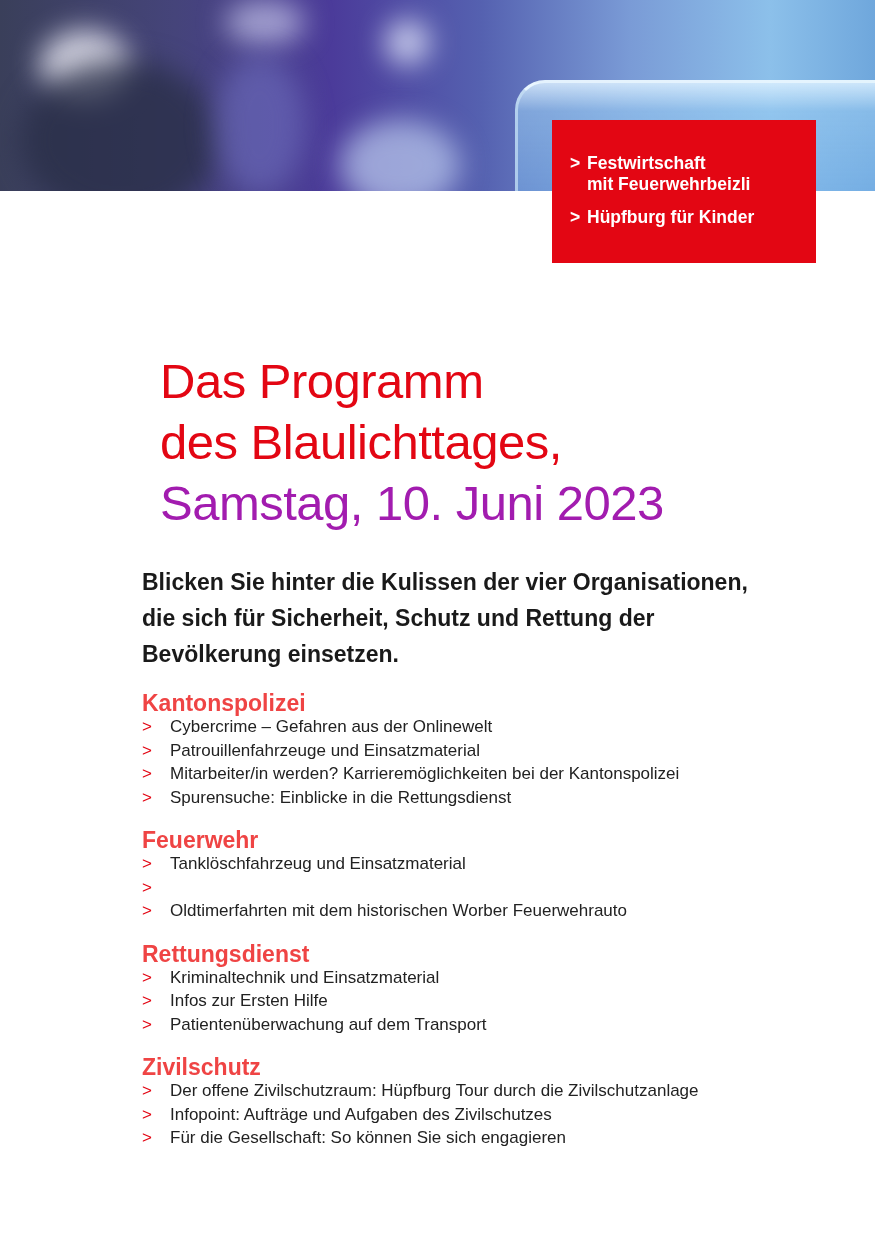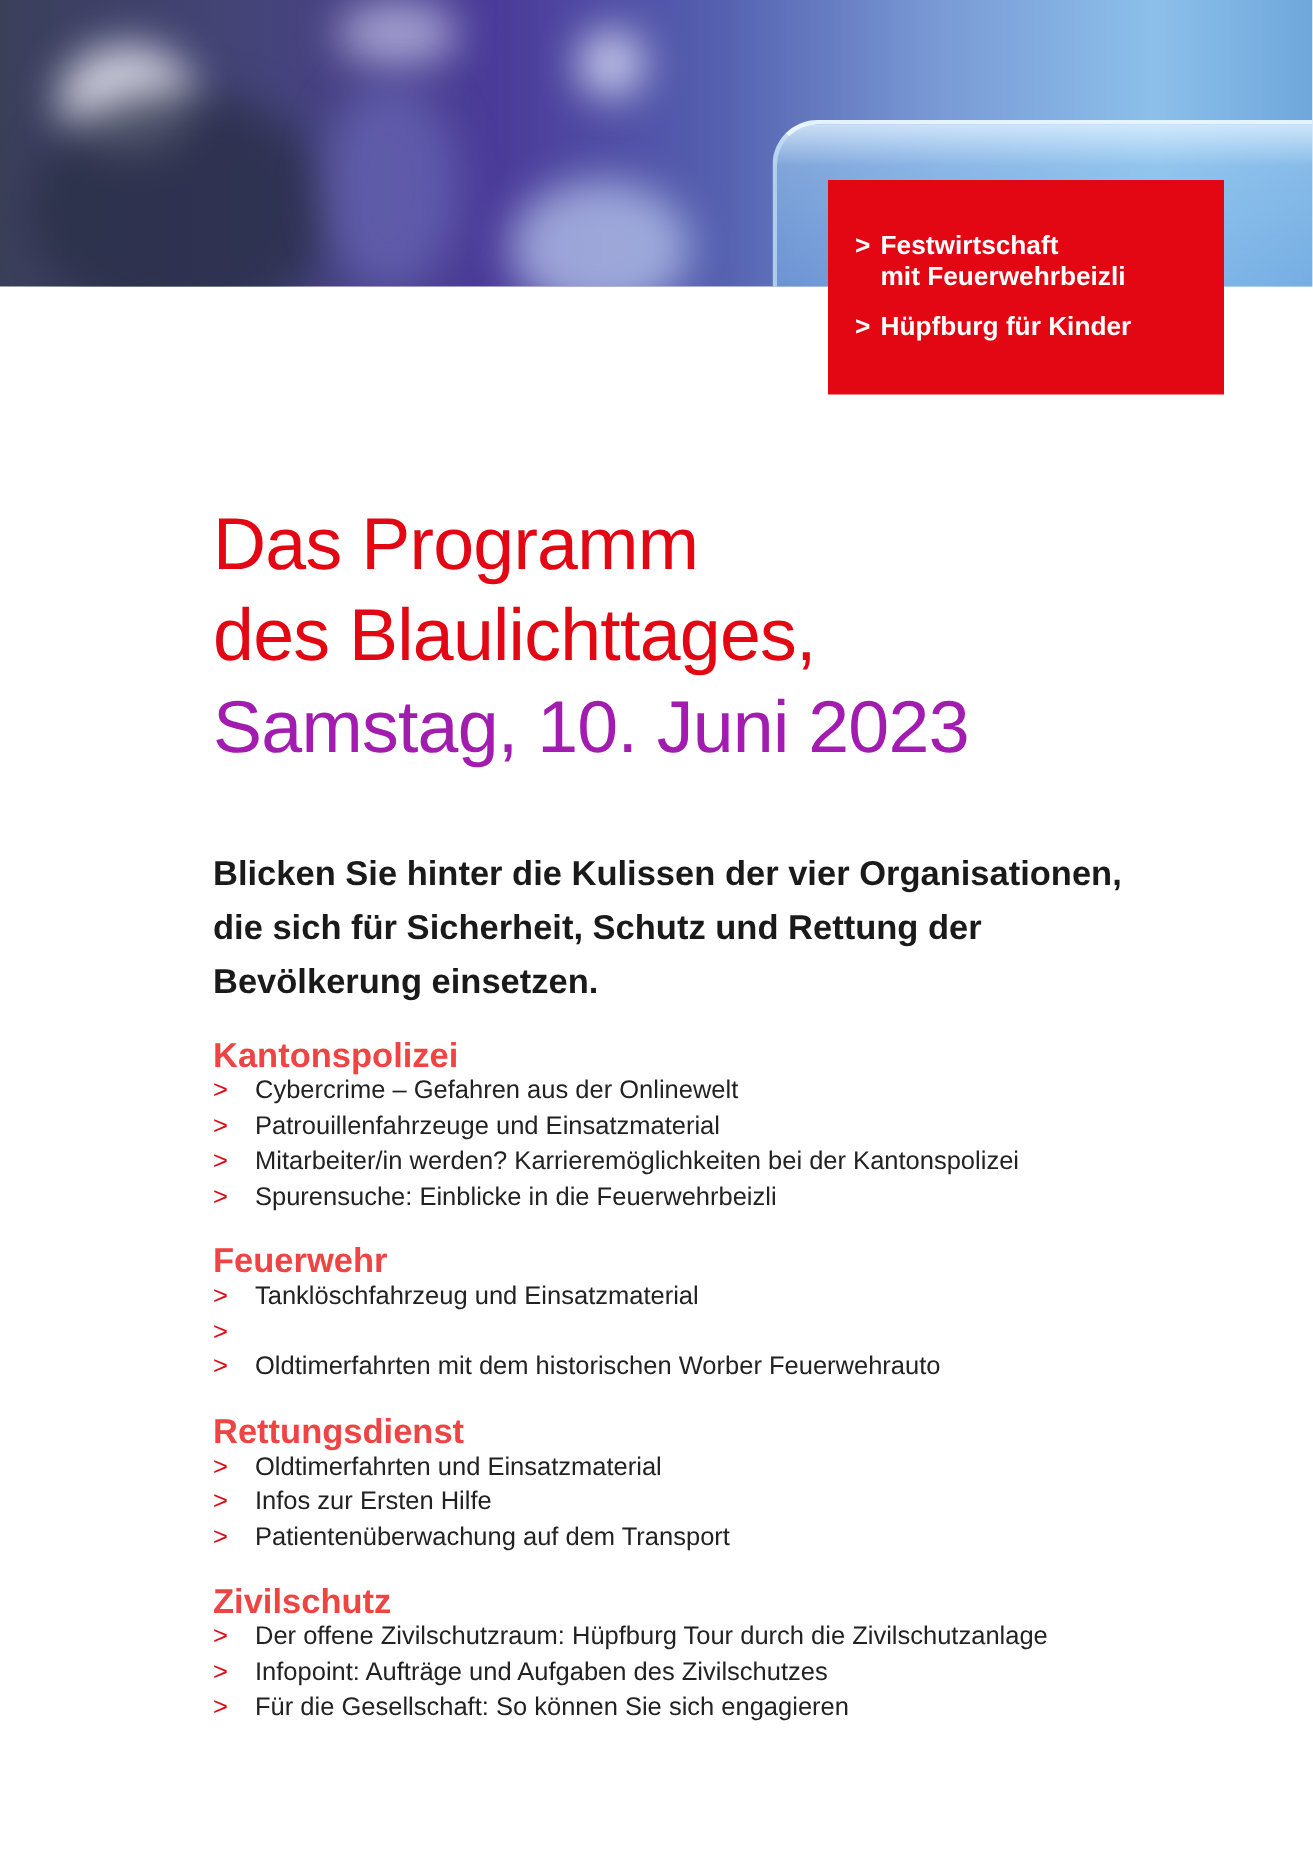--- a/index.html
+++ b/index.html
@@ -74,7 +74,7 @@
   </div>
 </div>
 
-<h1 class="title" style="margin:0;">
+<h1 class="title" style="margin:18px;">
   <span class="red">Das Programm</span>
   <span class="red">des Blaulichttages,</span>
   <span class="dark">Samstag, 10. Juni 2023</span>

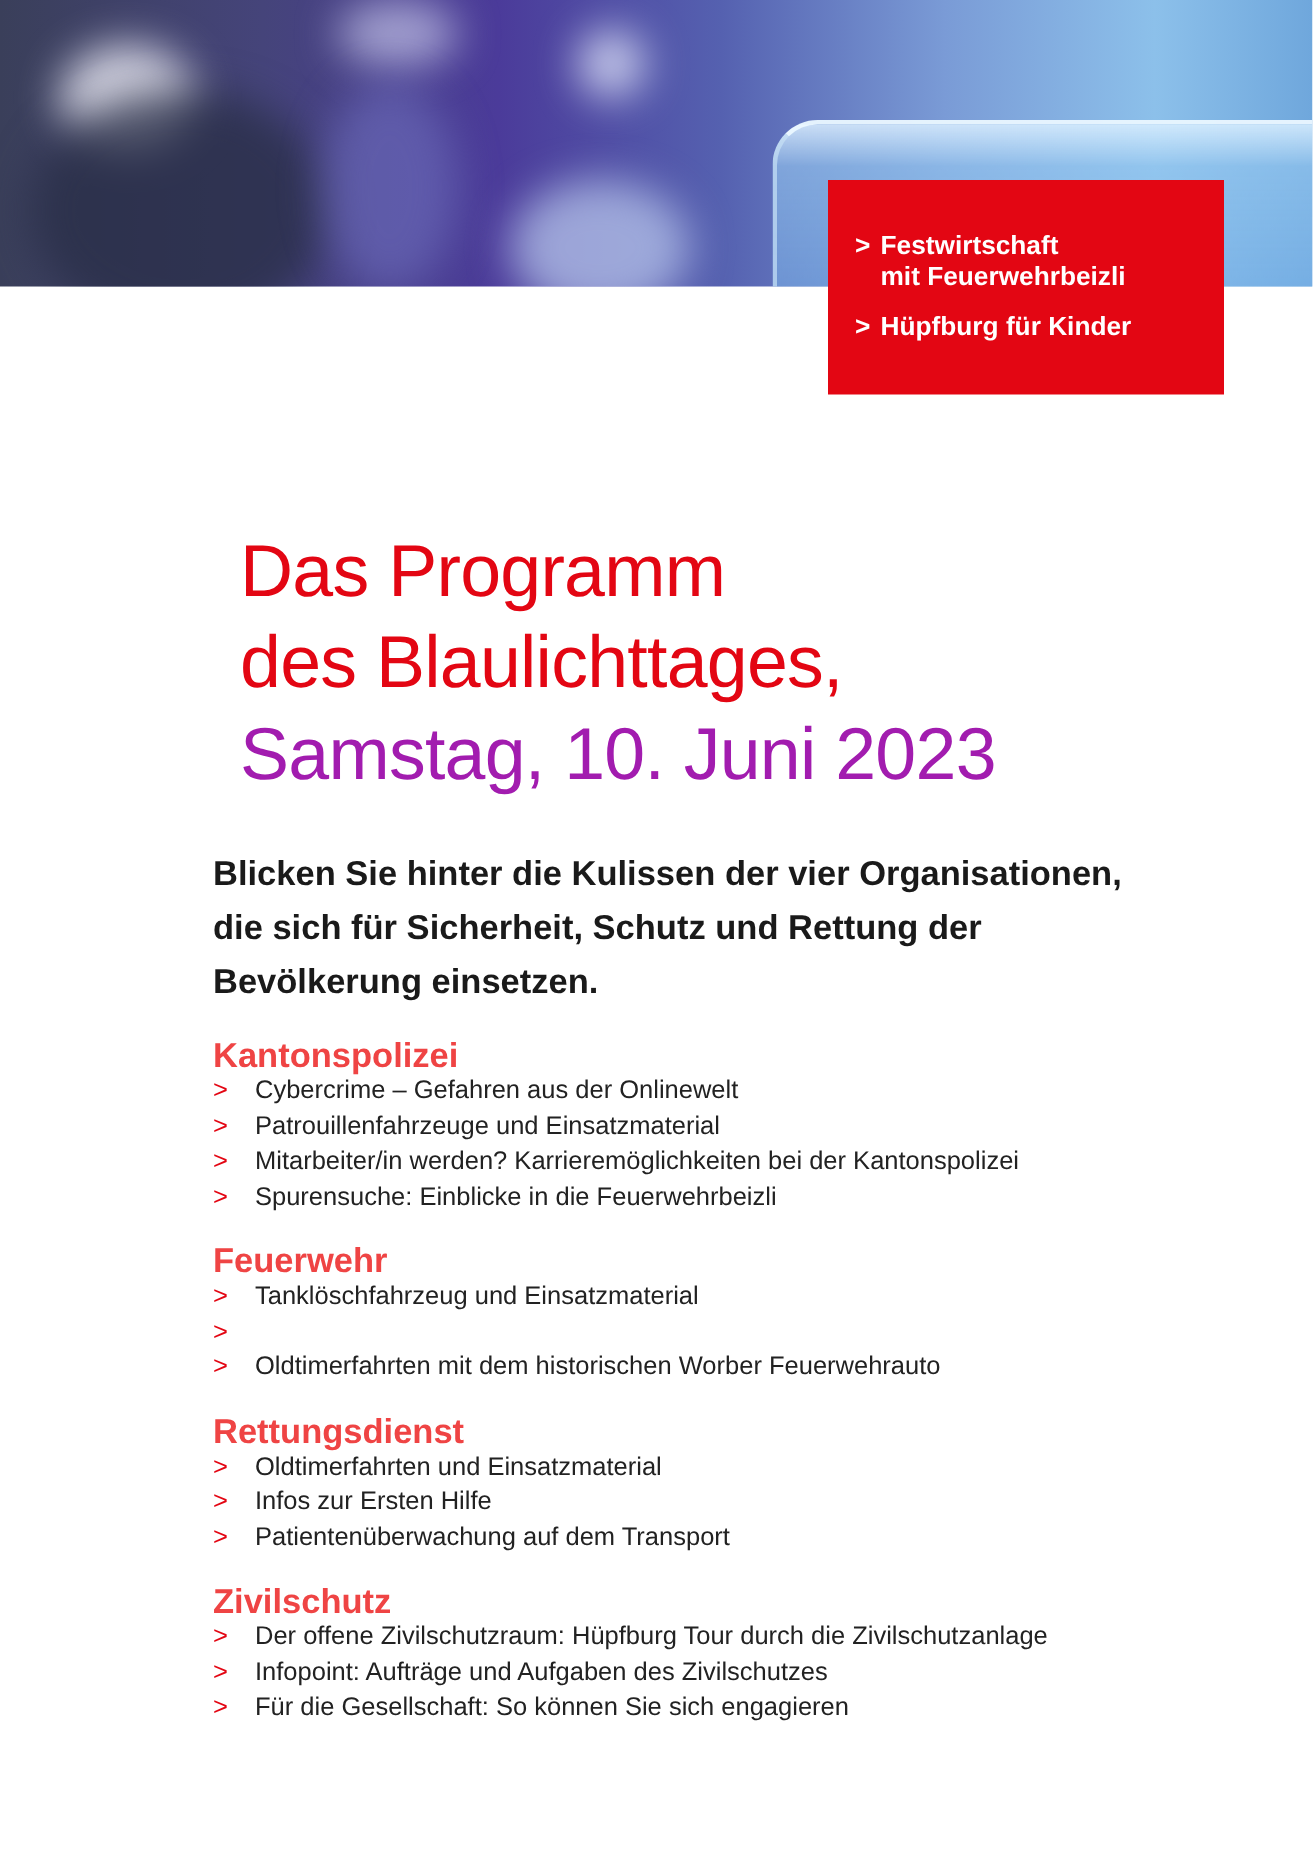--- a/index.html
+++ b/index.html
@@ -99,7 +99,7 @@
       </div>
     <div class="item">
         <span class="item-arrow">&gt;</span>
-        <span>Spurensuche: Einblicke in die Feuerwehrbeizli</span>
+        <span>Spurensuche: Einblicke in die Rettungsdienst</span>
       </div>
   </div>
 

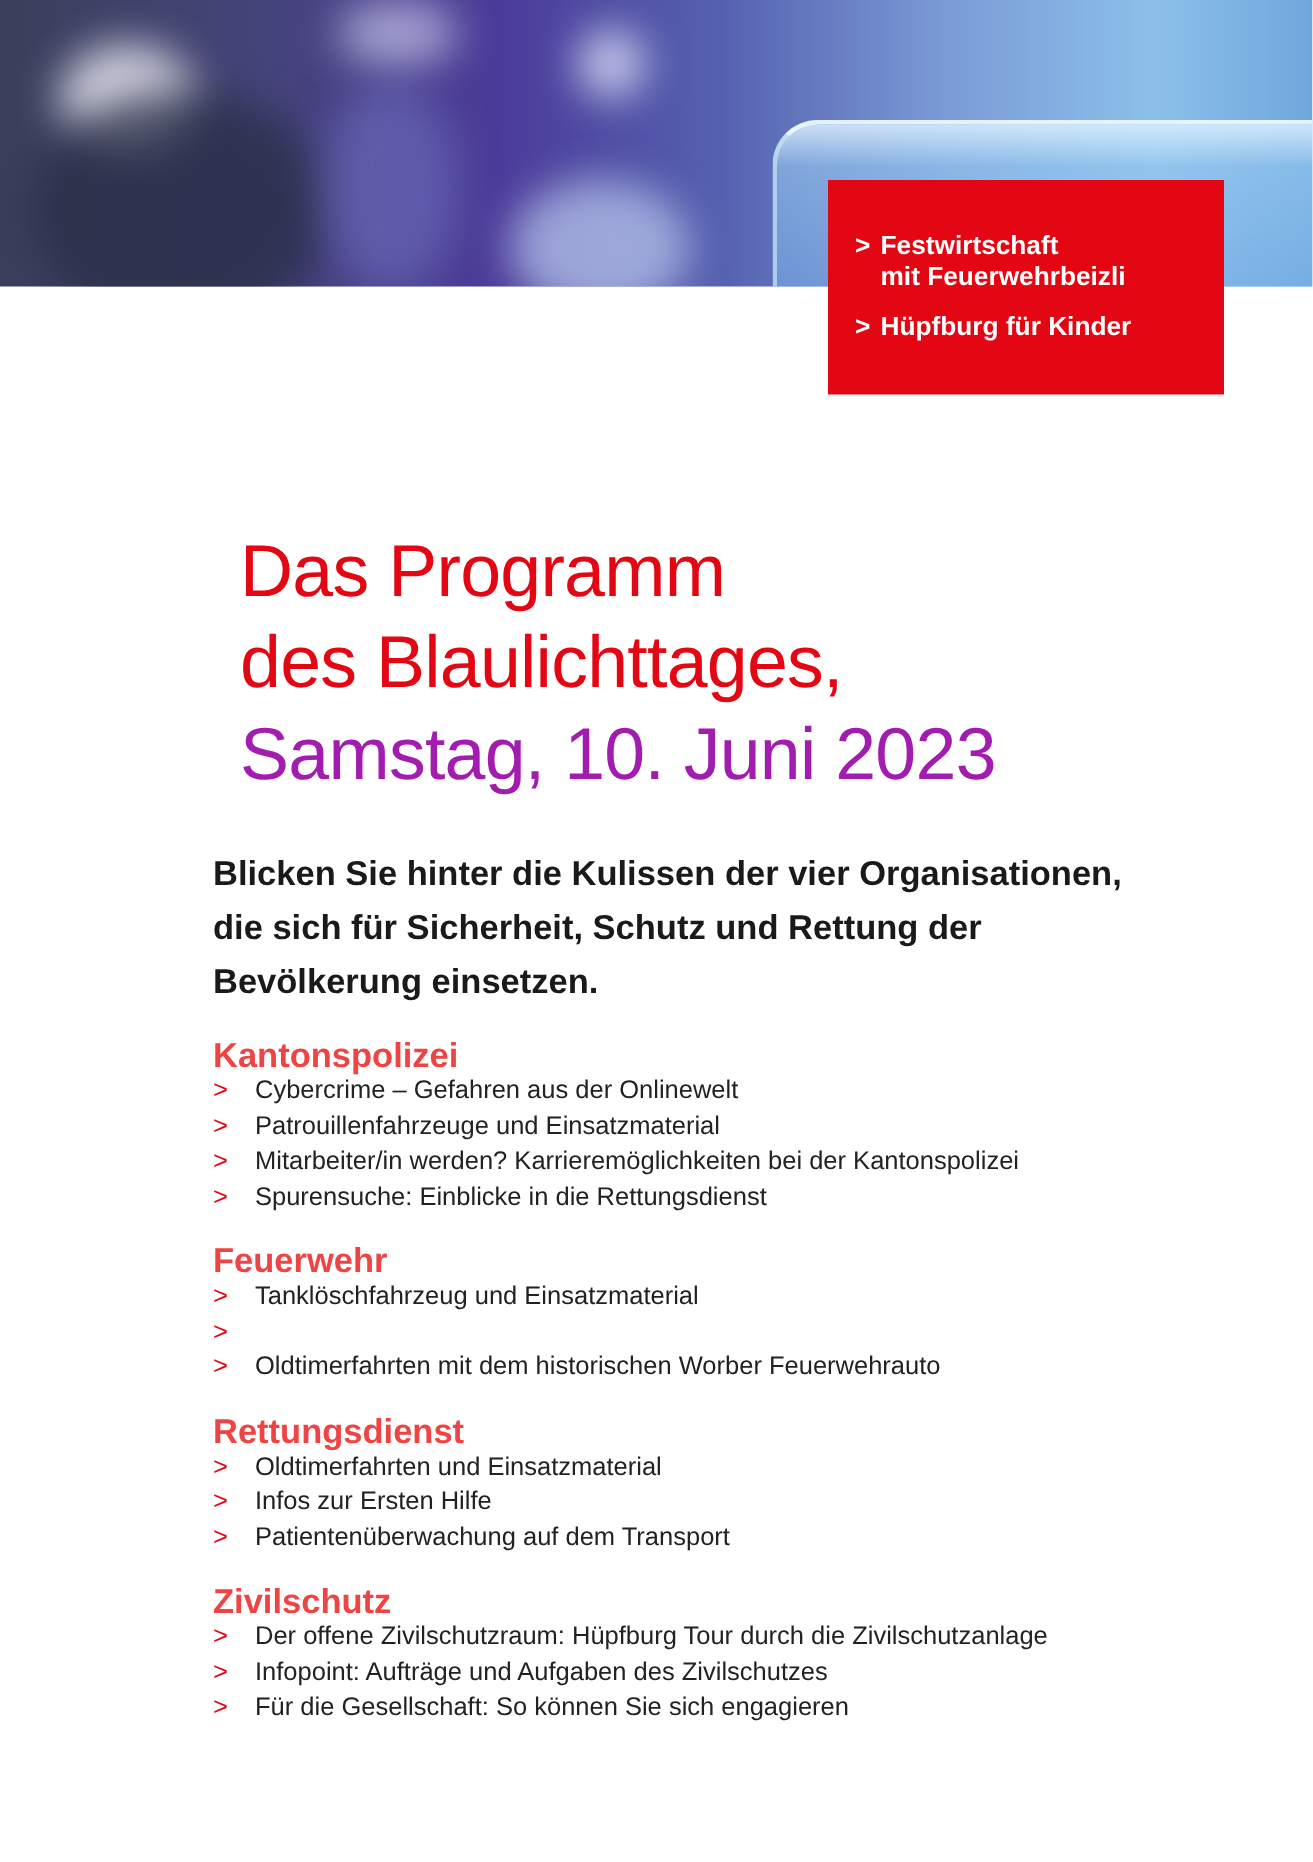--- a/index.html
+++ b/index.html
@@ -122,7 +122,7 @@
     <div class="section-title">Rettungsdienst</div>
     <div class="item">
         <span class="item-arrow">&gt;</span>
-        <span>Oldtimerfahrten und Einsatzmaterial</span>
+        <span>Kriminaltechnik und Einsatzmaterial</span>
       </div>
     <div class="item">
         <span class="item-arrow">&gt;</span>

